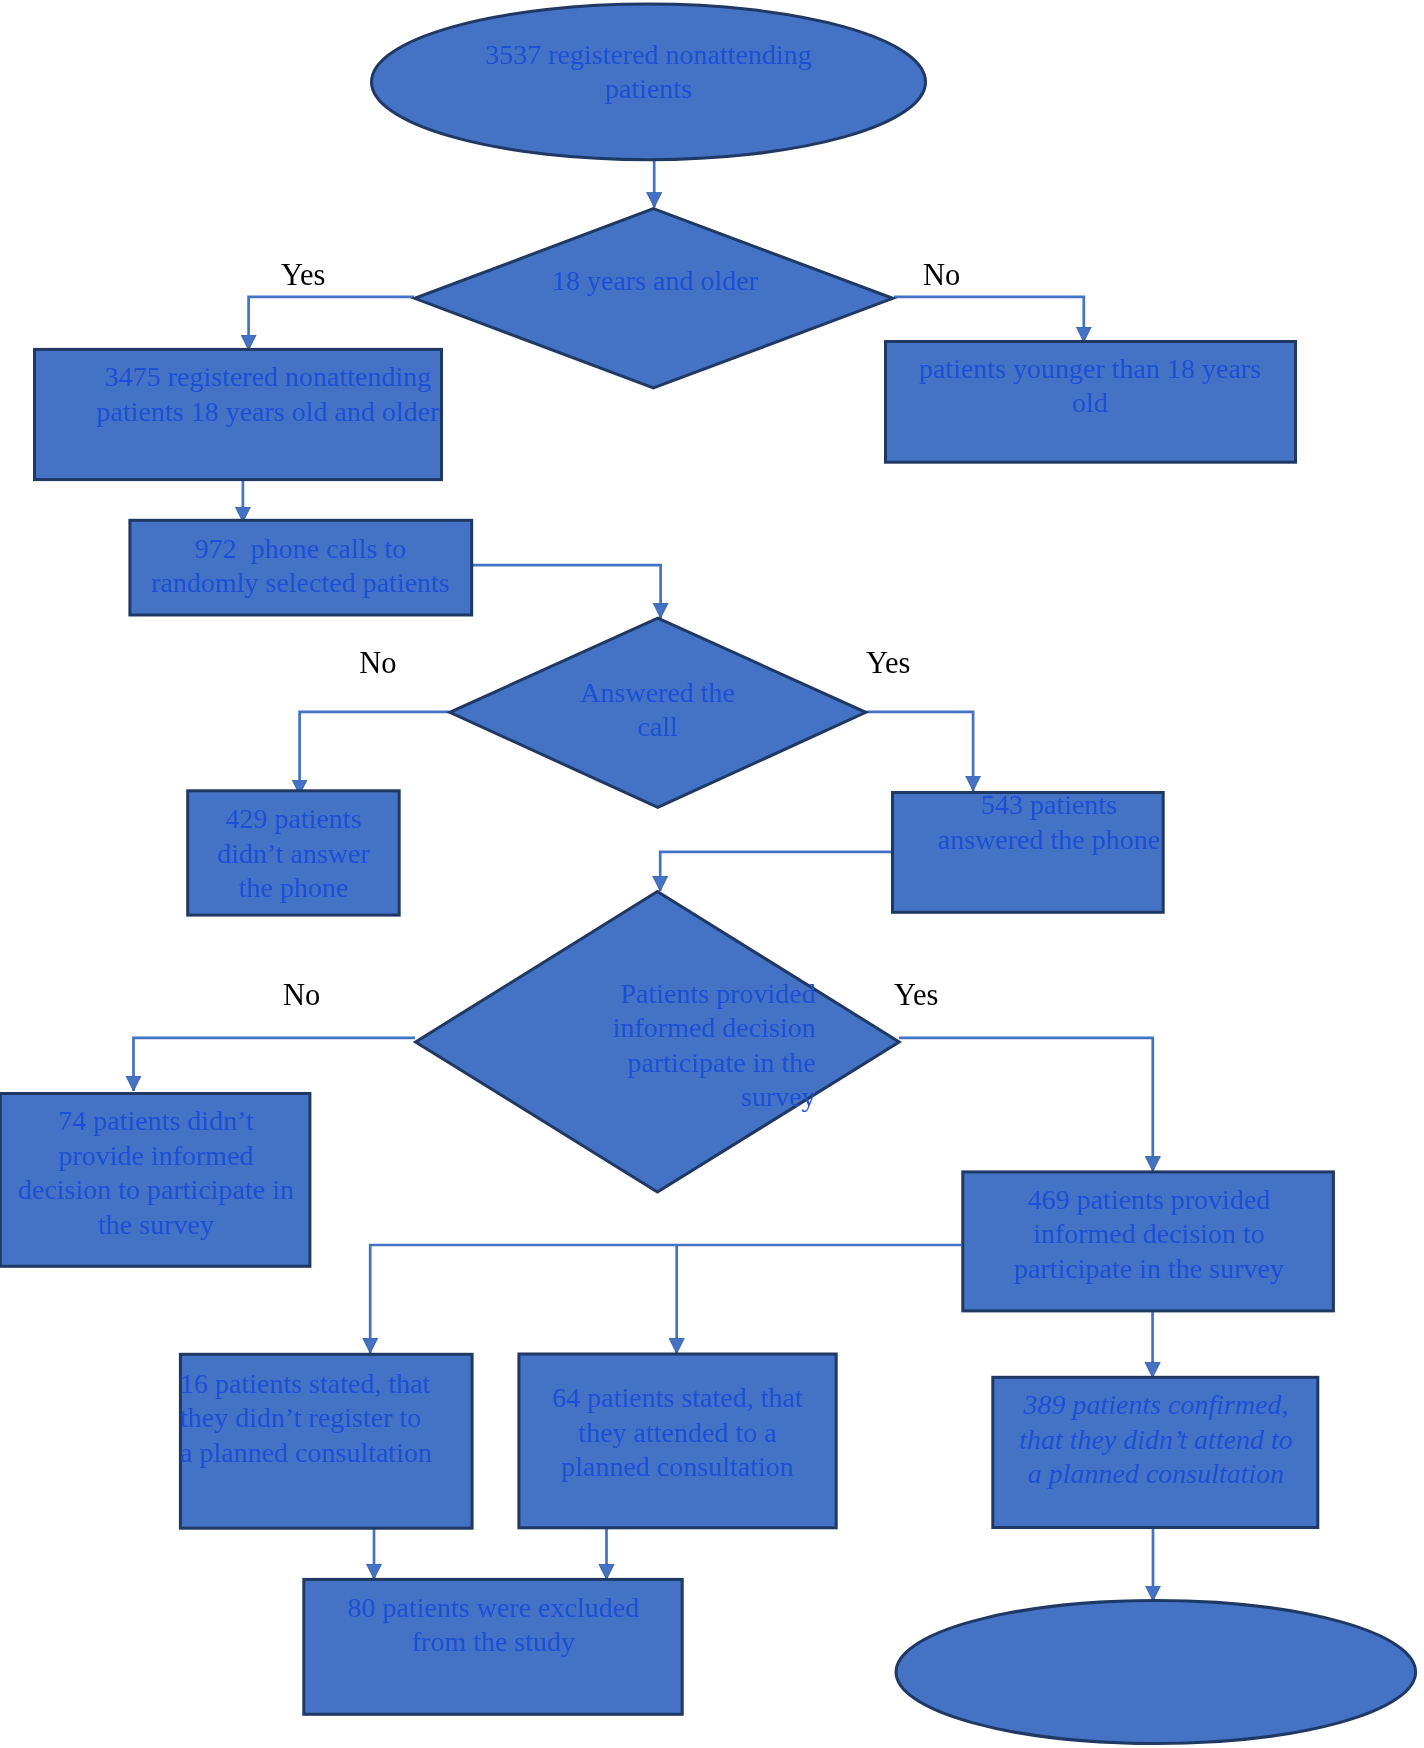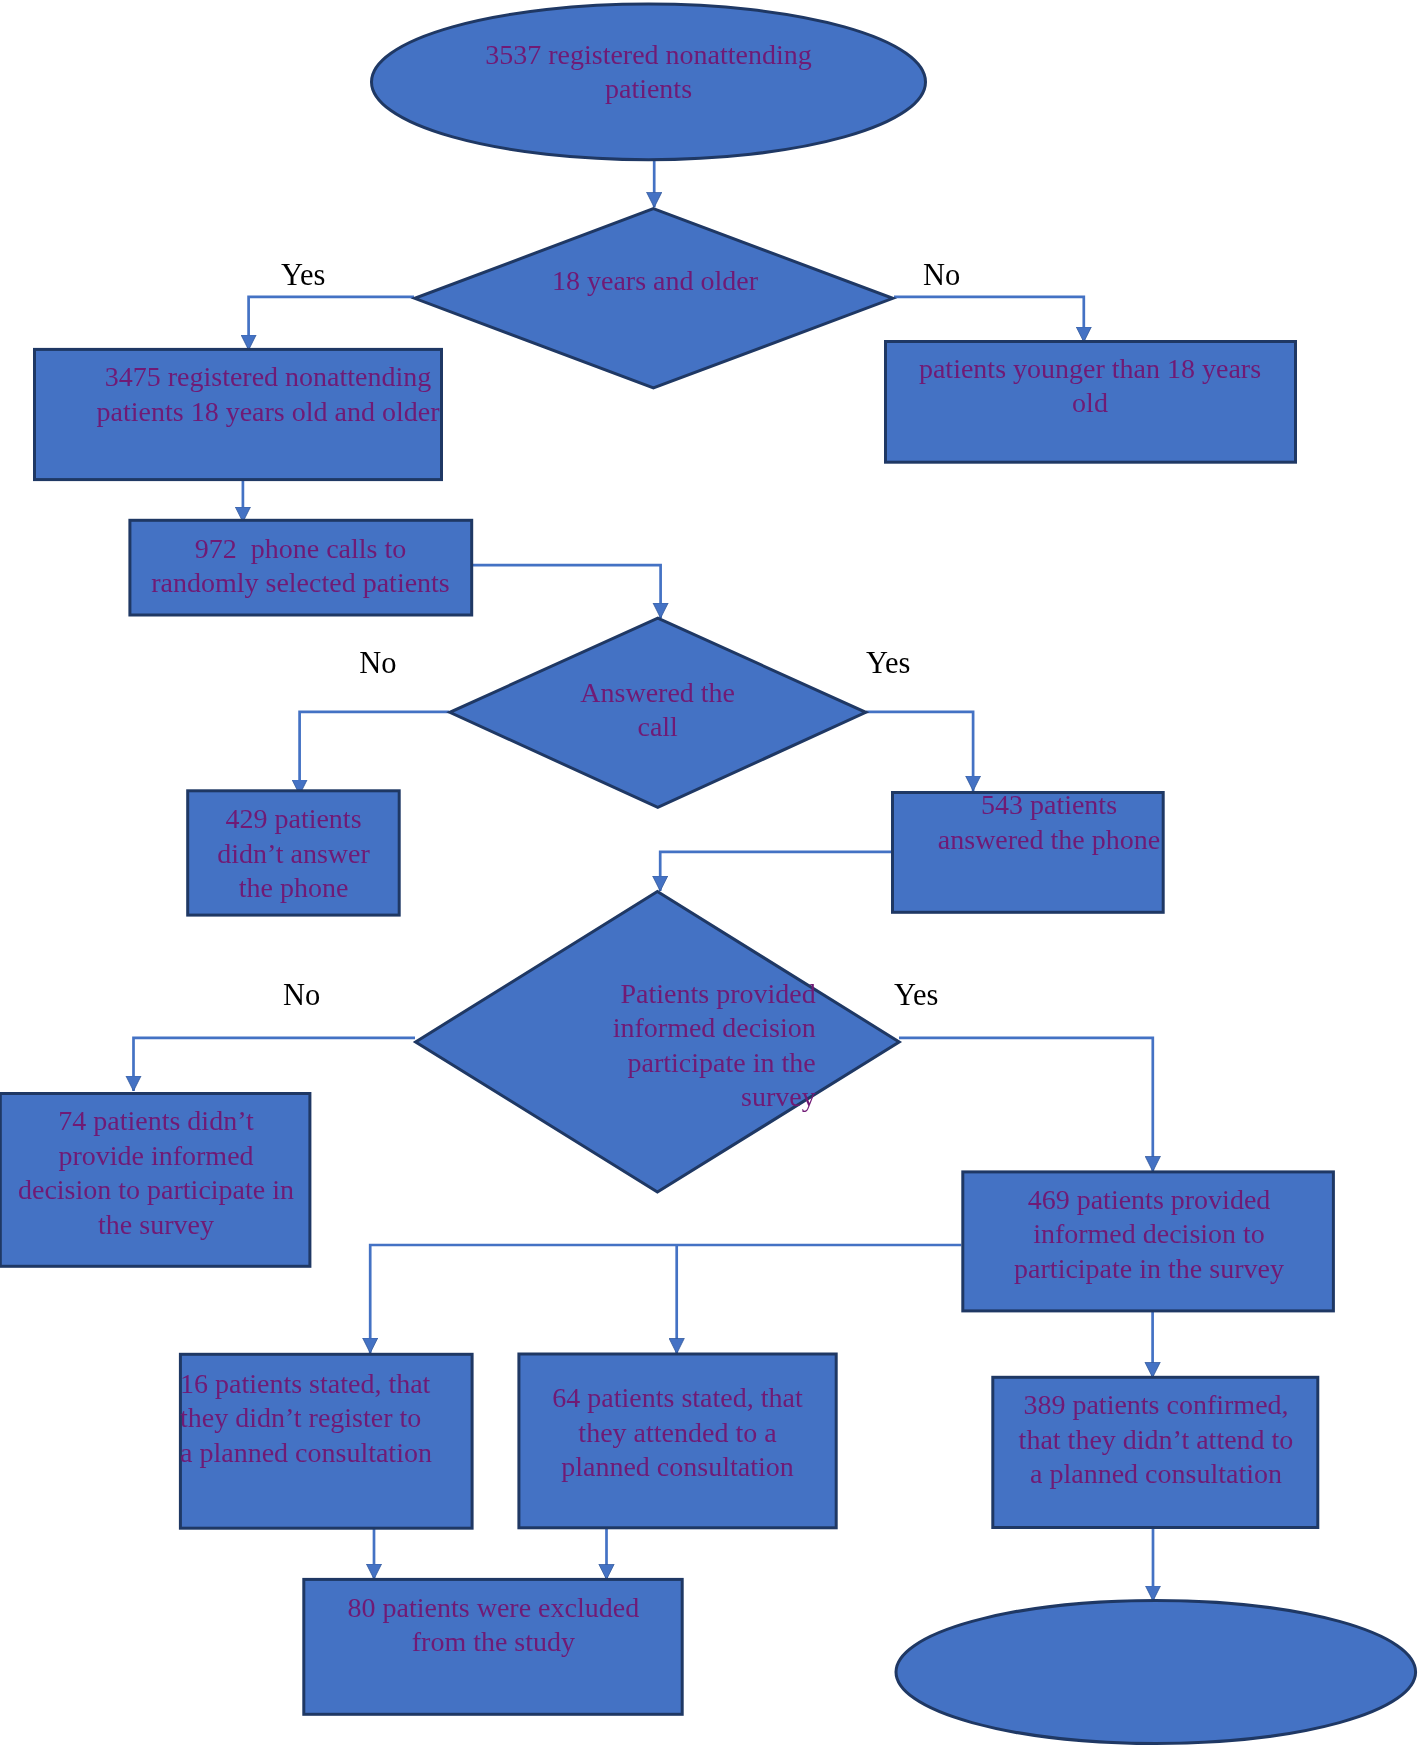--- a/index.html
+++ b/index.html
@@ -5,7 +5,7 @@
   html,body{margin:0;padding:0;background:#ffffff;}
   #page{position:relative;width:1424px;height:1748px;background:#ffffff;overflow:hidden;}
   #svgflow{position:absolute;left:0;top:0;width:1424px;height:1748px;}
-  .lbl{position:absolute;color:#701a75;-webkit-font-smoothing:antialiased;transform:translateZ(0);font-family:"Liberation Serif",serif;font-size:28px;line-height:34.5px;text-align:center;}
+  .lbl{position:absolute;color:#1d4ed8;-webkit-font-smoothing:antialiased;transform:translateZ(0);font-family:"Liberation Serif",serif;font-size:28px;line-height:34.5px;text-align:center;}
   .ln{white-space:pre;}
   .ylbl{position:absolute;color:#000000;-webkit-font-smoothing:antialiased;transform:translateZ(0);font-family:"Liberation Serif",serif;font-size:30.5px;line-height:35px;text-align:left;white-space:nowrap;}
 </style>

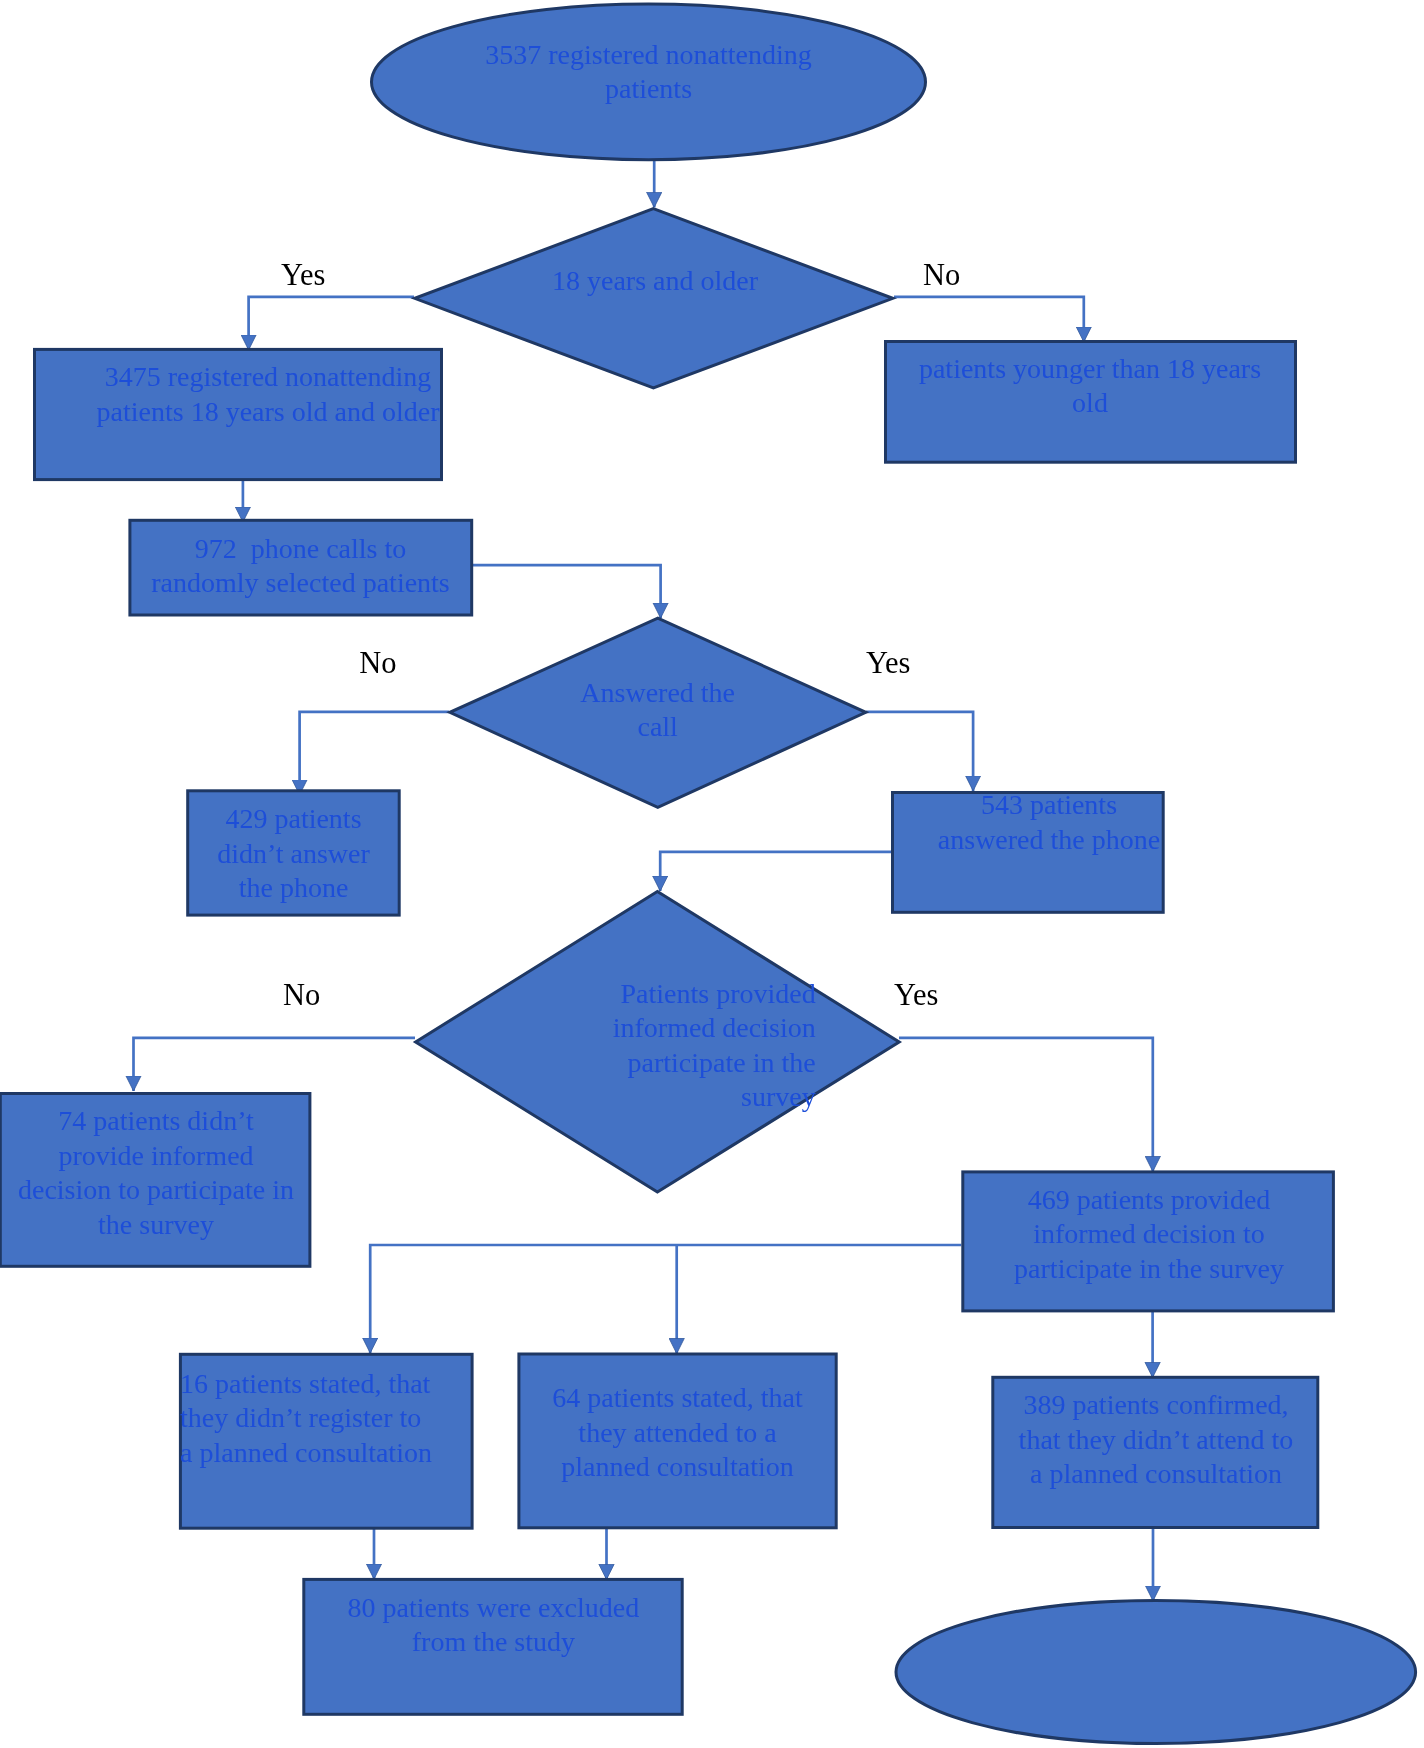--- a/index.html
+++ b/index.html
@@ -118,7 +118,7 @@
       <div class="ln">they attended to a</div>
       <div class="ln">planned consultation</div>
     </div>
-  <div class="lbl" style="left:992.5px;top:1388.3px;width:327px;">
+  <div class="lbl" style="left:992.5px;top:1388.3px;width:327px;font-style:italic;">
       <div class="ln">389 patients confirmed,</div>
       <div class="ln">that they didn’t attend to</div>
       <div class="ln">a planned consultation</div>

